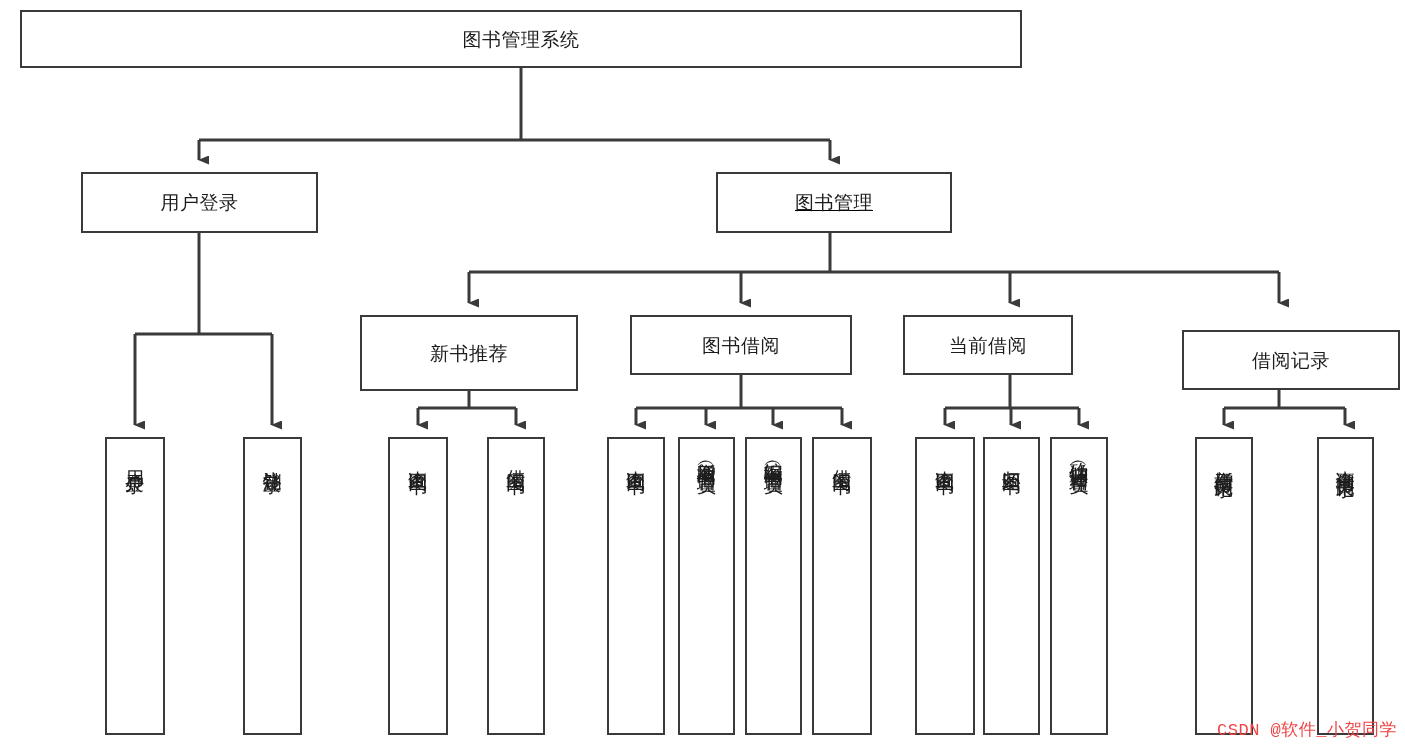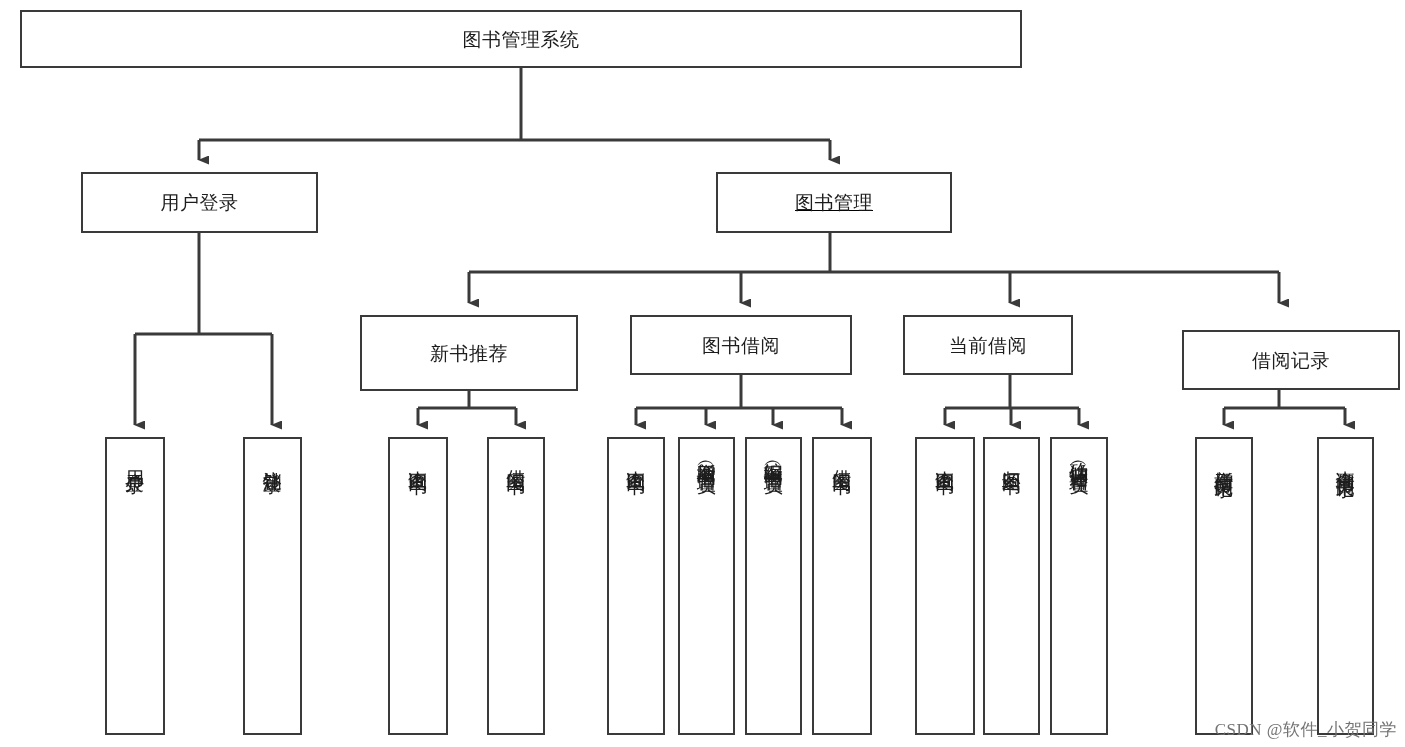--- a/index.html
+++ b/index.html
@@ -61,11 +61,11 @@
     right: 8px;
     bottom: 6px;
     font-size: 17px;
-    color: #737373;
+    color: #ef4444;
     letter-spacing: 0.5px;
     z-index: 5;
     white-space: nowrap;
-    font-family: Liberation Serif, serif;
+    font-family: Liberation Mono, monospace;
   }
 </style>
 </head>

